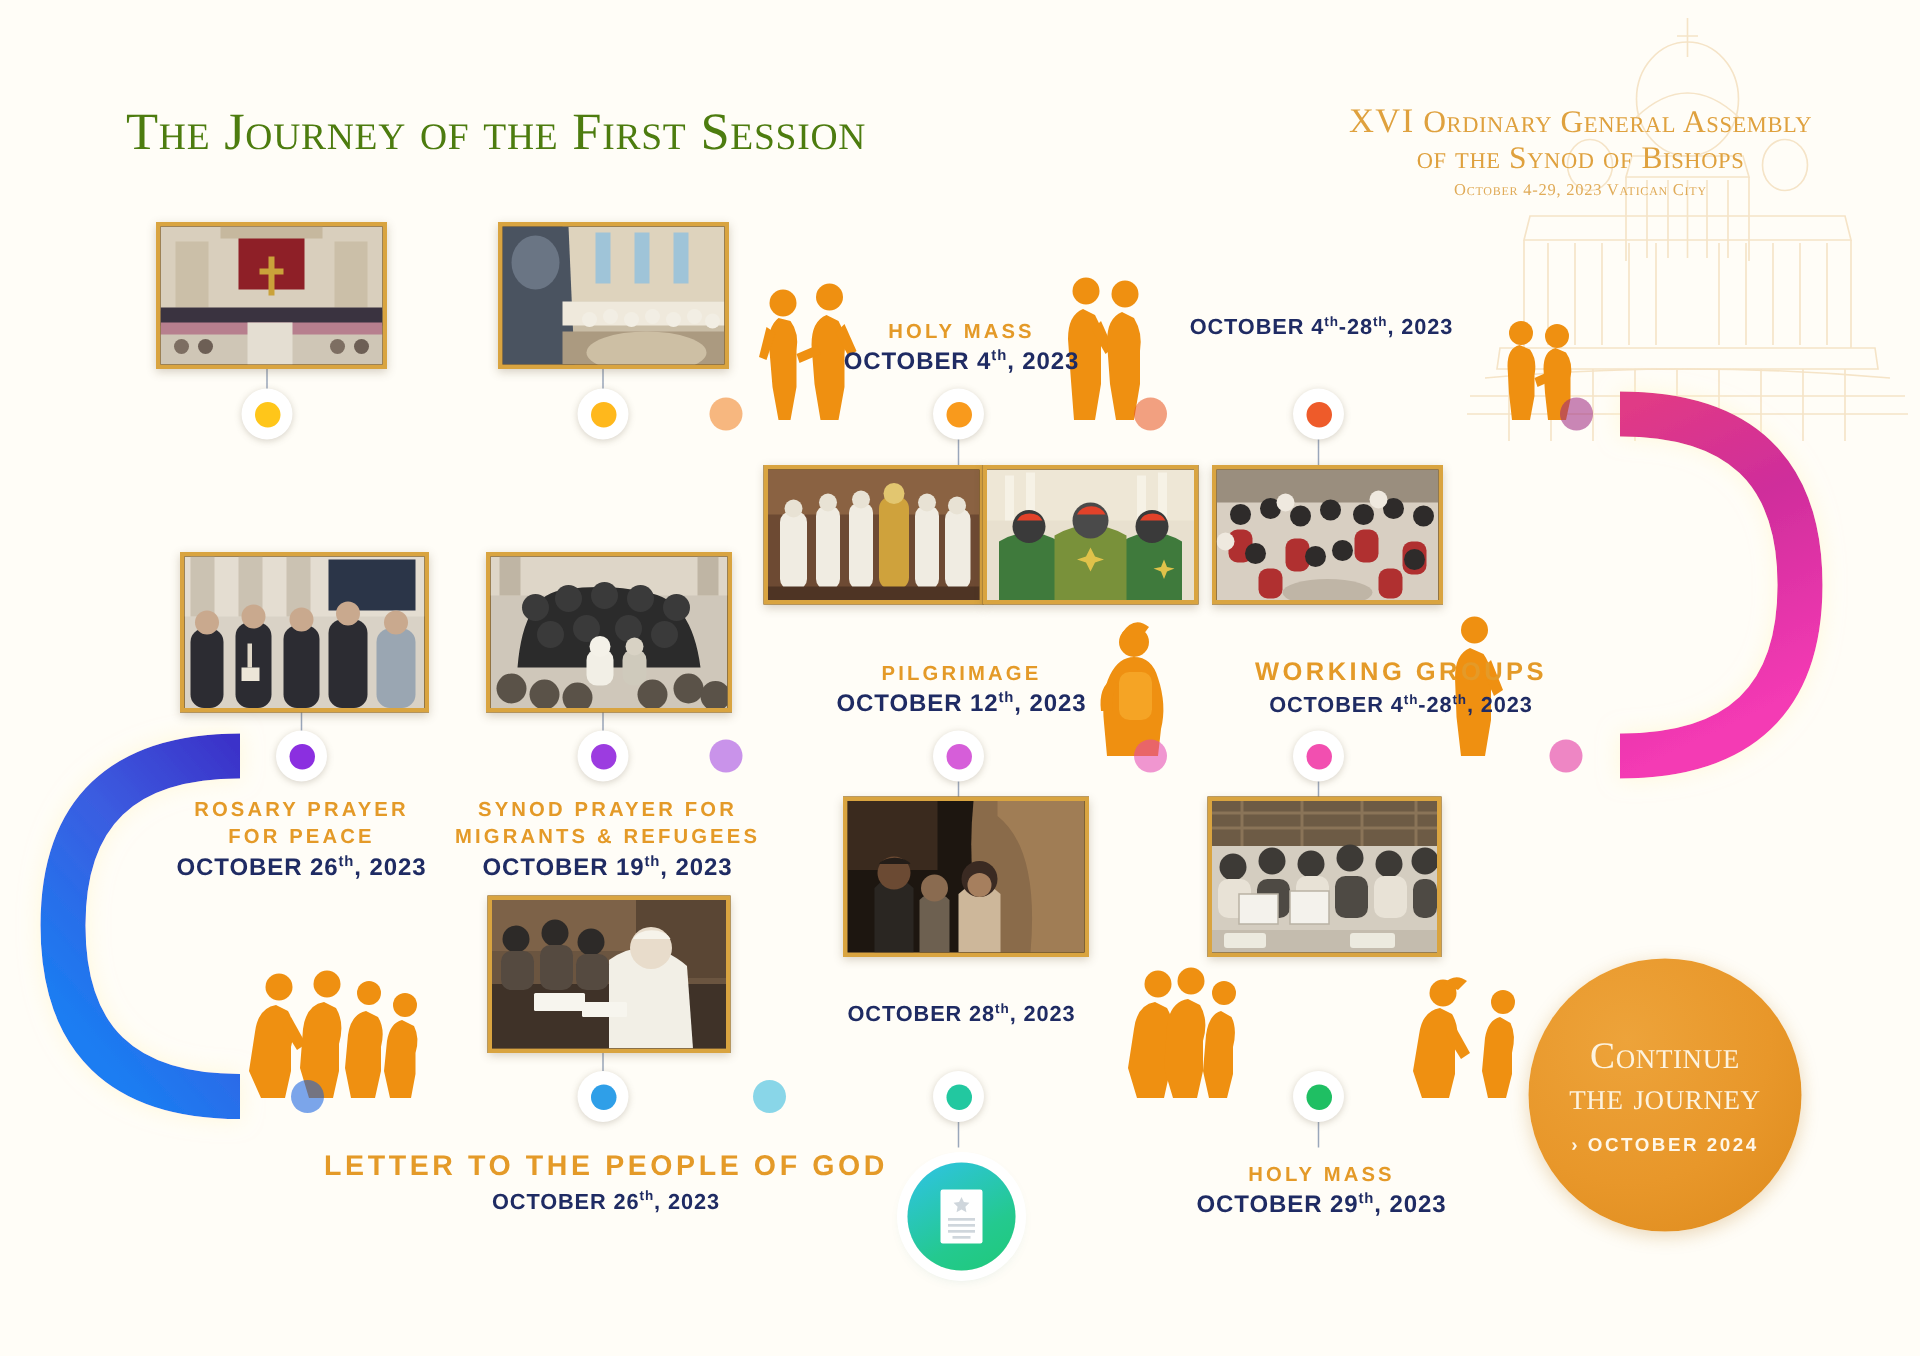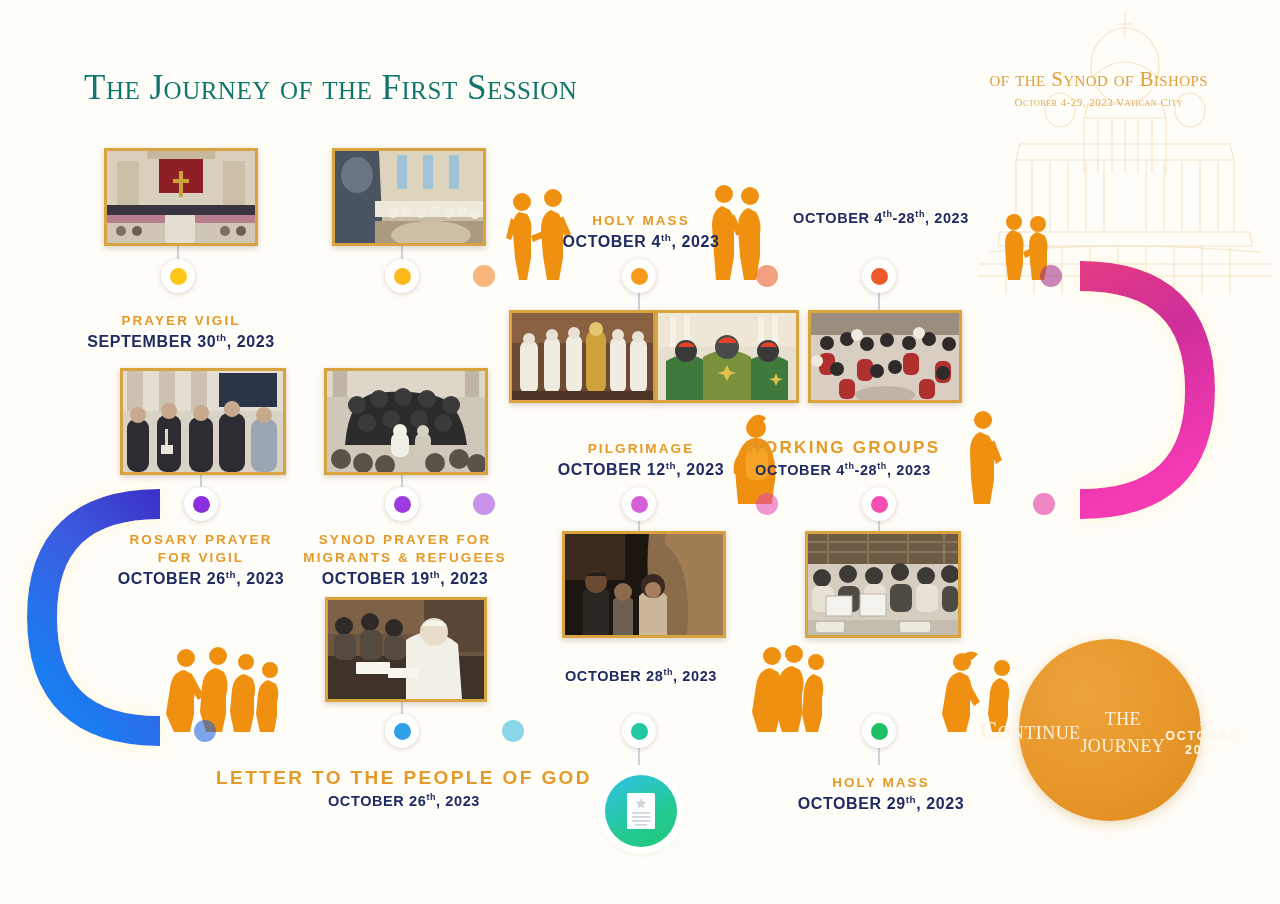--- a/index.html
+++ b/index.html
@@ -17,7 +17,7 @@
   .title{
     position:absolute;left:84px;top:68px;
     font-family:"Liberation Serif",serif;
-    font-size:35px;color:#0f766e;letter-spacing:.5px;
+    font-size:35px;color:#4d7c0f;letter-spacing:.5px;
     font-variant:small-caps;white-space:nowrap;
   }
   .logo{position:absolute;right:72px;top:68px;text-align:center;color:#dfa13e;}

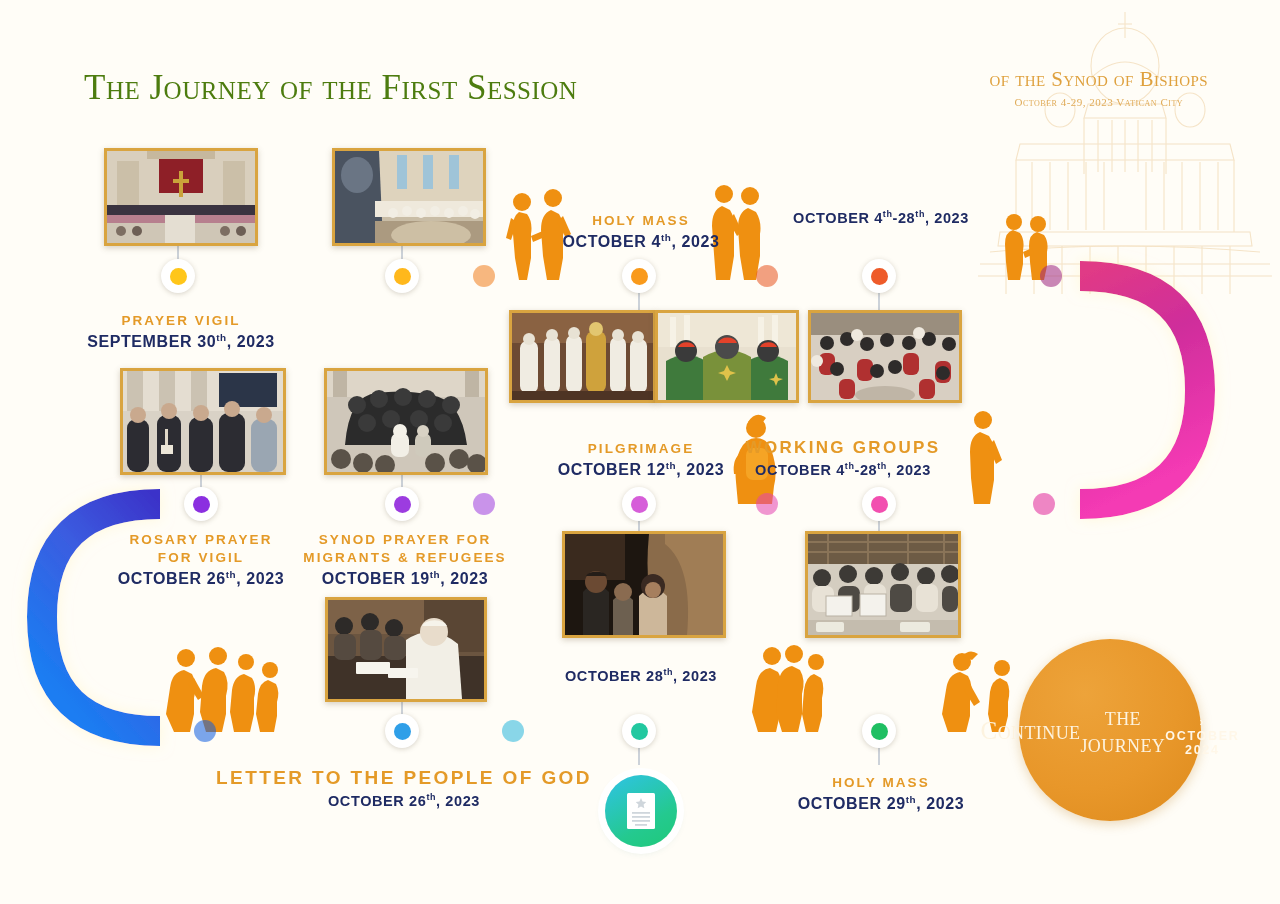--- a/index.html
+++ b/index.html
@@ -115,6 +115,10 @@
   <div class="title">The Journey of the First Session</div>
 
   <div class="logo">
+    <div class="l1">
+      <span class="rom">XVI</span>
+      <span>Ordinary General Assembly</span>
+    </div>
     <div class="l2">of the Synod of Bishops</div>
     <div class="l3">October 4-29, 2023 Vatican City</div>
   </div>

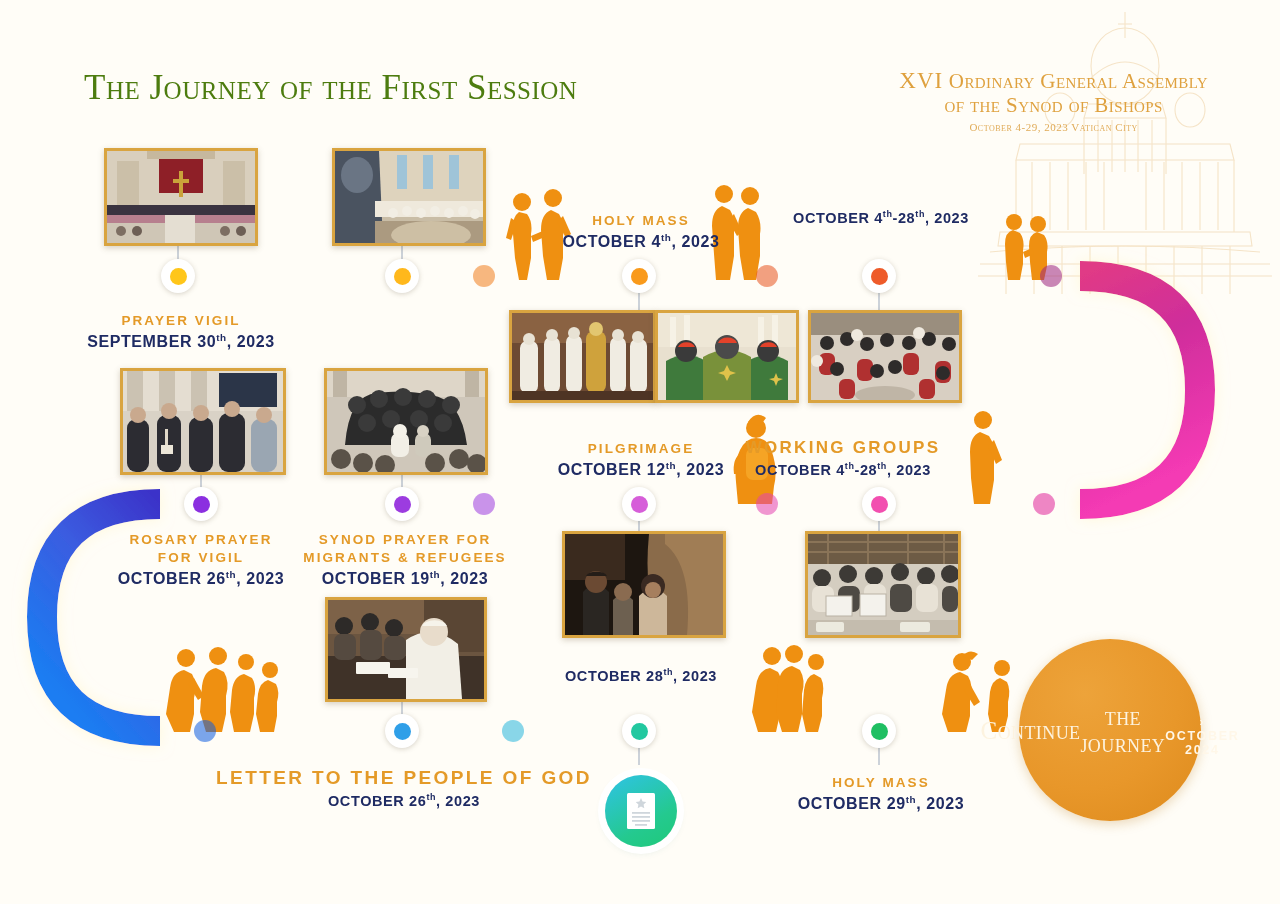--- a/index.html
+++ b/index.html
@@ -613,12 +613,6 @@
   <div class="dot" style="left:205px;top:731px;background:#0f5ce0;"></div>
   <div class="dot" style="left:513px;top:731px;background:#28b6dc;"></div>
 
-  <div class="label" style="left:181px;top:312px;">
-    <div class="ev">PRAYER VIGIL</div>
-    <div class="dt">
-      <span>SEPTEMBER 30</span><sup>th</sup><span>, 2023</span>
-    </div>
-  </div>
 
 
   <div class="label" style="left:641px;top:212px;">

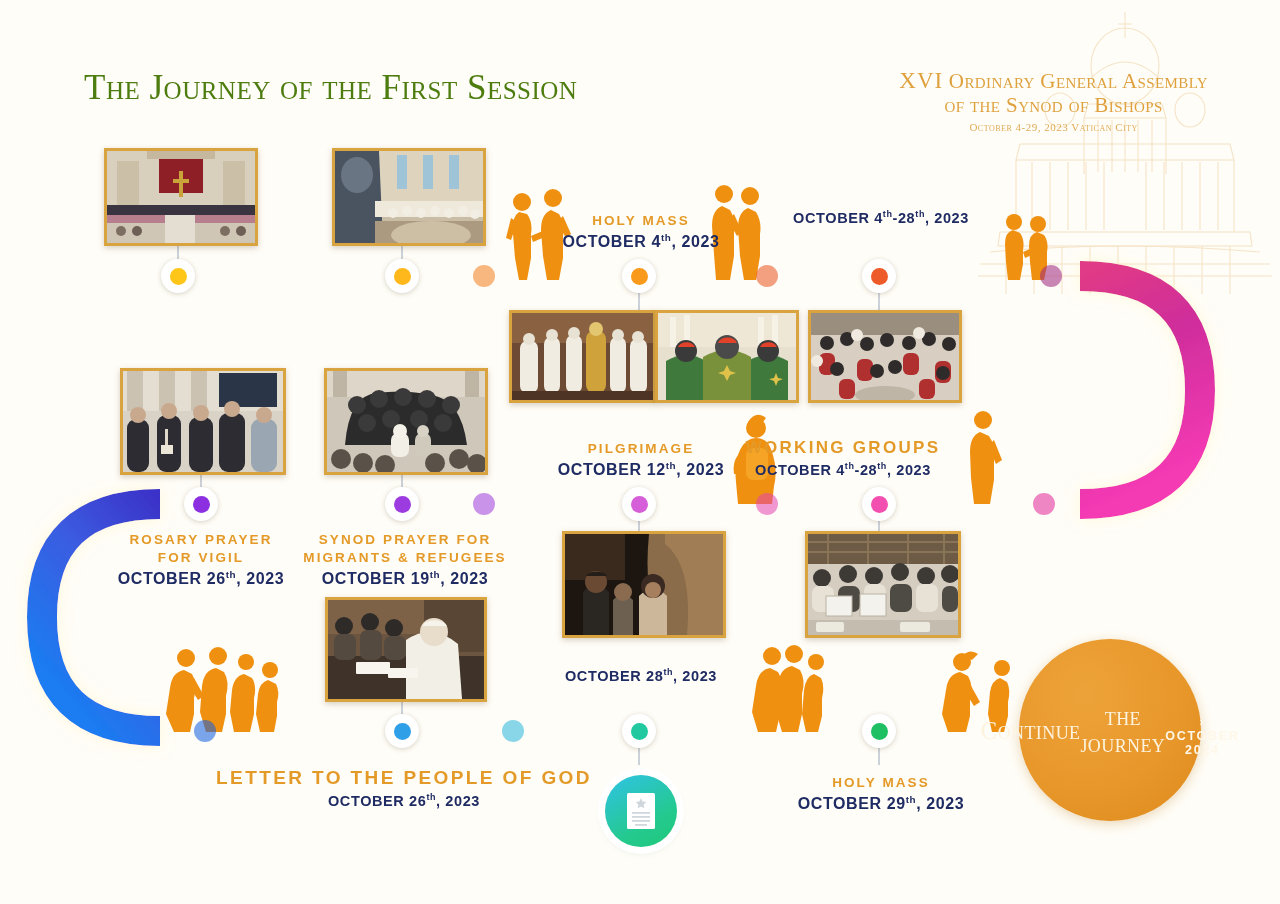--- a/index.html
+++ b/index.html
@@ -635,7 +635,7 @@
     </div>
   </div>
 
-  <div class="label" style="left:843px;top:437px;">
+  <div class="label" style="left:934px;top:437px;">
     <div class="ev big">WORKING GROUPS</div>
     <div class="dt big">
       <span>OCTOBER 4</span><sup>th</sup><span>-28</span><sup>th</sup><span>, 2023</span>

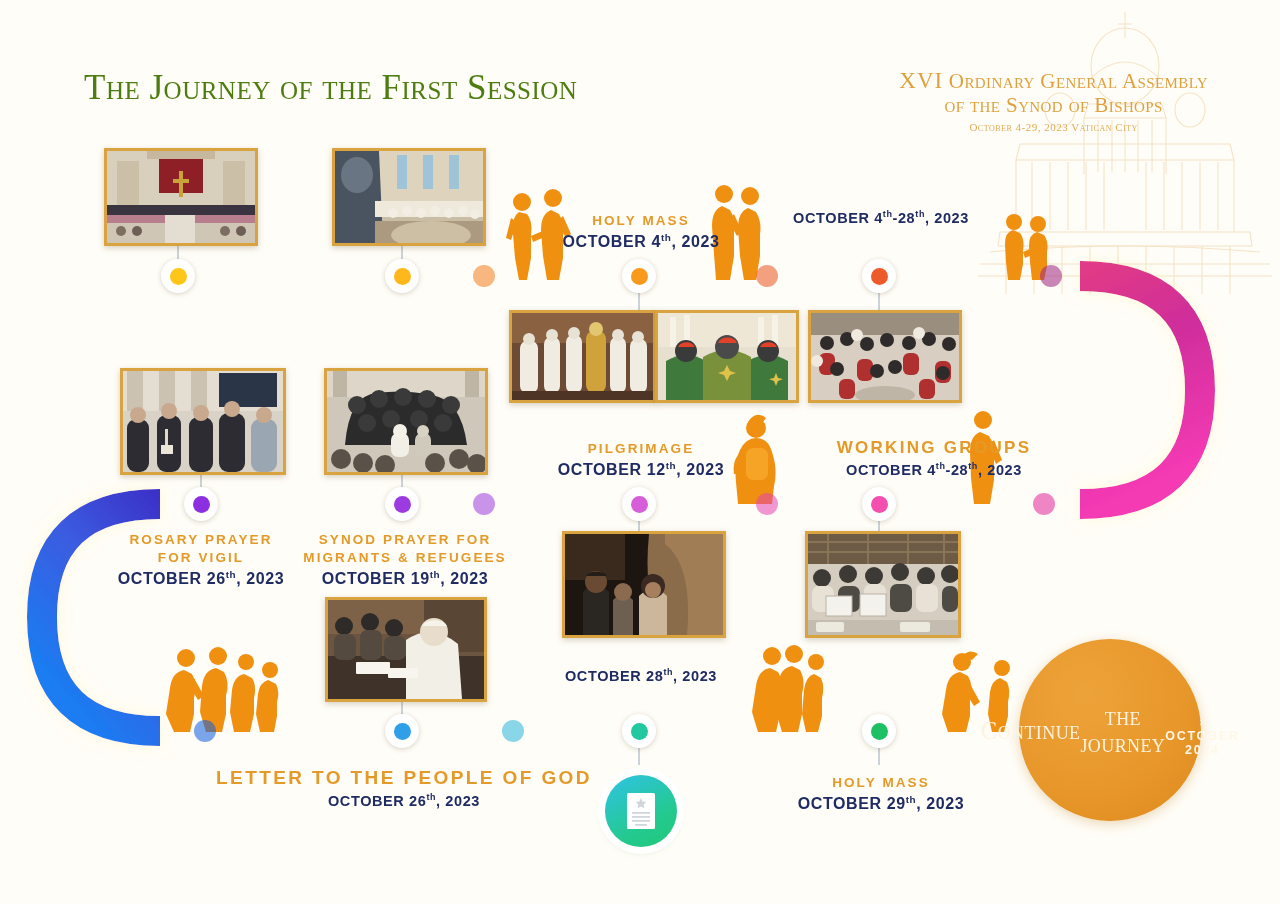--- a/index.html
+++ b/index.html
@@ -644,7 +644,7 @@
 
   <div class="label" style="left:201px;top:531px;">
     <div class="ev">ROSARY PRAYER</div>
-    <div class="ev">FOR VIGIL</div>
+    <div class="ev">FOR PEACE</div>
     <div class="dt">
       <span>OCTOBER 26</span><sup>th</sup><span>, 2023</span>
     </div>

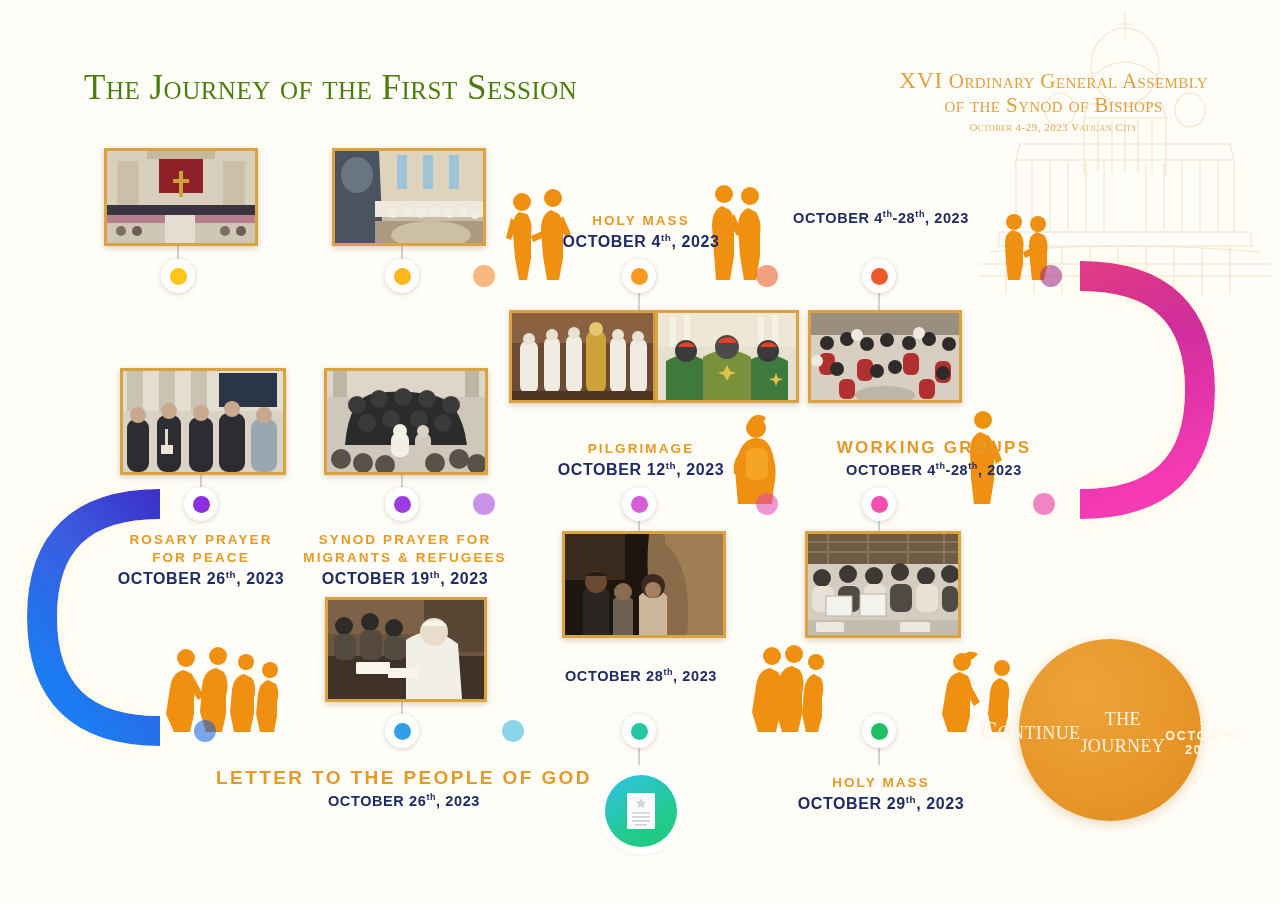--- a/index.html
+++ b/index.html
@@ -70,7 +70,7 @@
     position:absolute;width:182px;height:182px;border-radius:50%;
     background:radial-gradient(circle at 36% 30%,#eda33a 0%,#e8972a 55%,#dd8a1c 100%);
     transform:translate(-50%,-50%);
-    display:flex;flex-direction:row;align-items:center;justify-content:center;
+    display:flex;flex-direction:column;align-items:center;justify-content:center;
     box-shadow:0 3px 12px rgba(180,120,20,.28);
   }
   .continue .c1{font-family:"Liberation Serif",serif;font-variant:small-caps;

